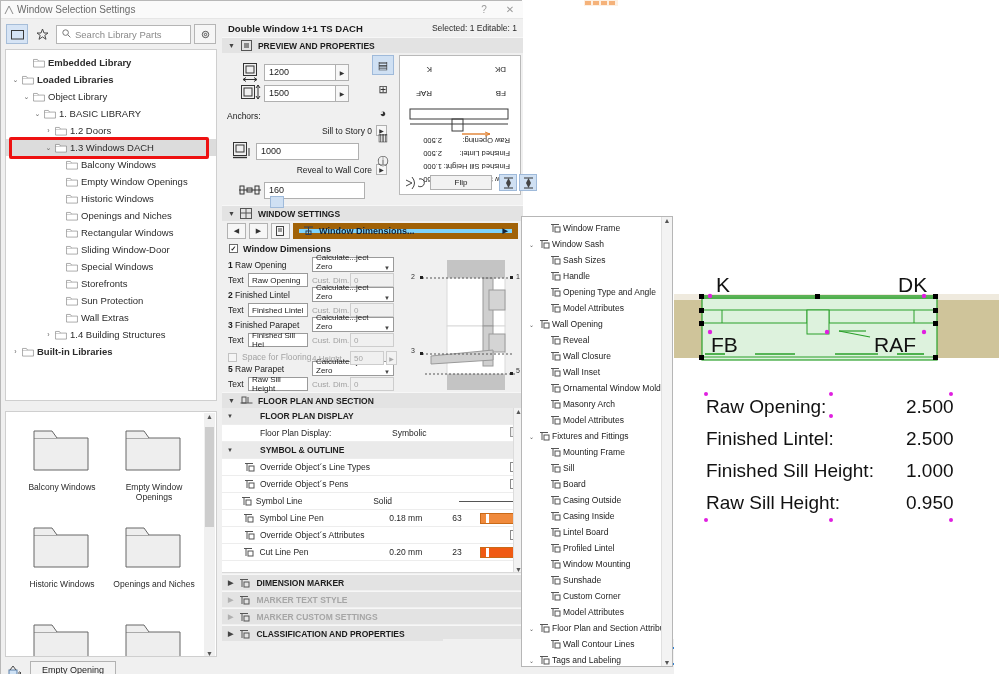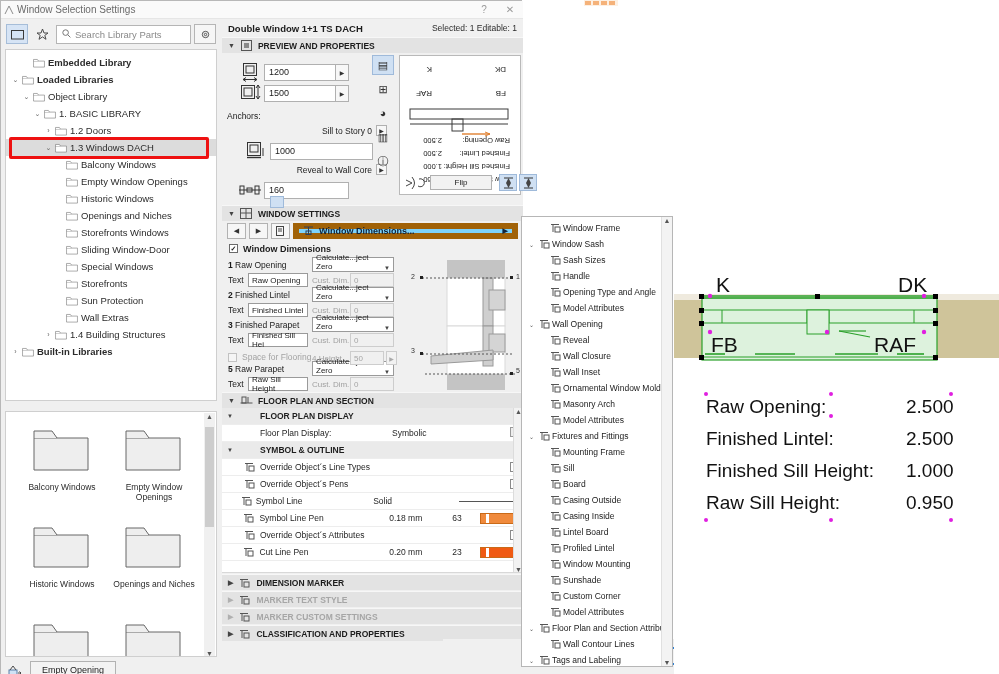--- a/index.html
+++ b/index.html
@@ -595,7 +595,7 @@
           <span>Sill to Story 0</span>
           <span class="drop-arrow">▶</span>
         </div>
-        <div class="fld" style="left:20px; top:85px;">
+        <div class="fld" style="left:6px; top:85px;">
           <span class="anchor-ico">
             <svg width="22" height="22" viewBox="0 0 22 22">
               <rect x="2.5" y="2.5" width="13" height="13" fill="none" stroke="#333"></rect>

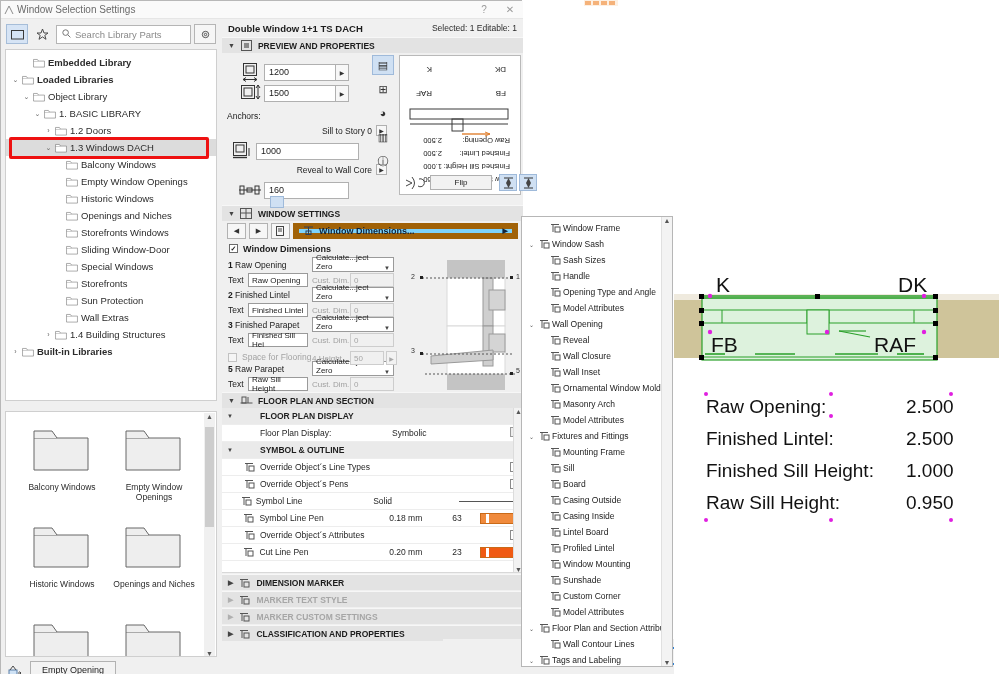--- a/index.html
+++ b/index.html
@@ -620,7 +620,7 @@
               <rect x="9" y="6" width="5" height="4" fill="none" stroke="#333"></rect>
             </svg>
           </span>
-          <span class="inp" style="width:85px;">160</span>
+          <span class="inp" style="width:101px;">160</span>
         </div>
 
         <div style="position:absolute; left:48px; top:143px; display:flex; gap:2px;">

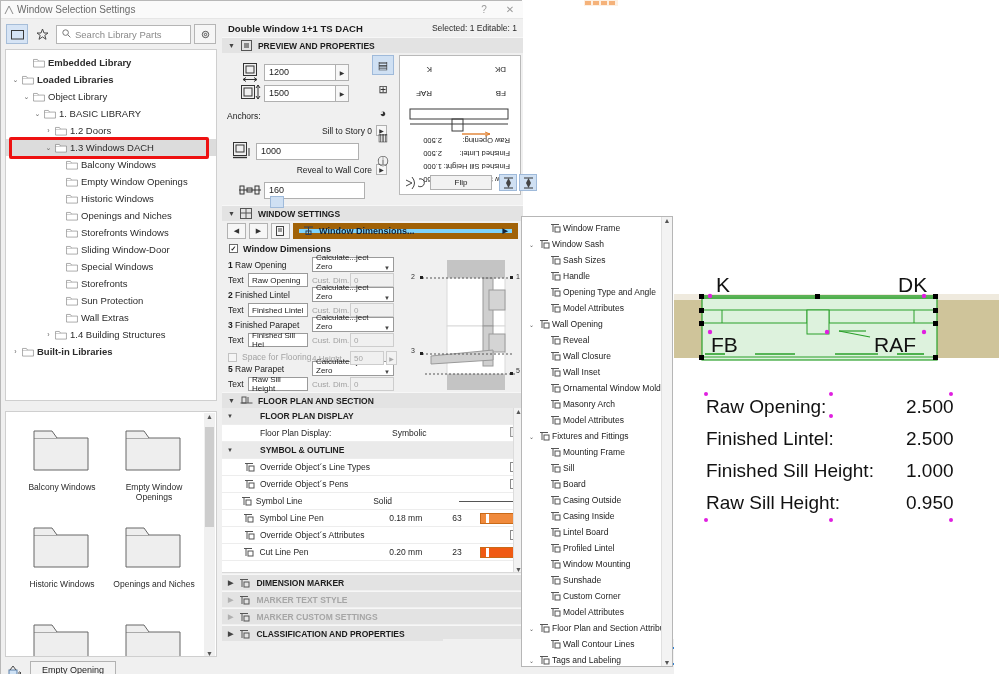--- a/index.html
+++ b/index.html
@@ -403,7 +403,7 @@
                 <path d="M1 5 L1 2 L8 2 L10 5" fill="#fff" stroke="#6a6a6a"></path>
               </svg>
             </span>
-            <span class="tlabel">Storefronts Windows</span>
+            <span class="tlabel">Rectangular Windows</span>
           </div>
           <div class="tnode" style="padding-left: 48px;">
             <span class="tw"></span>

